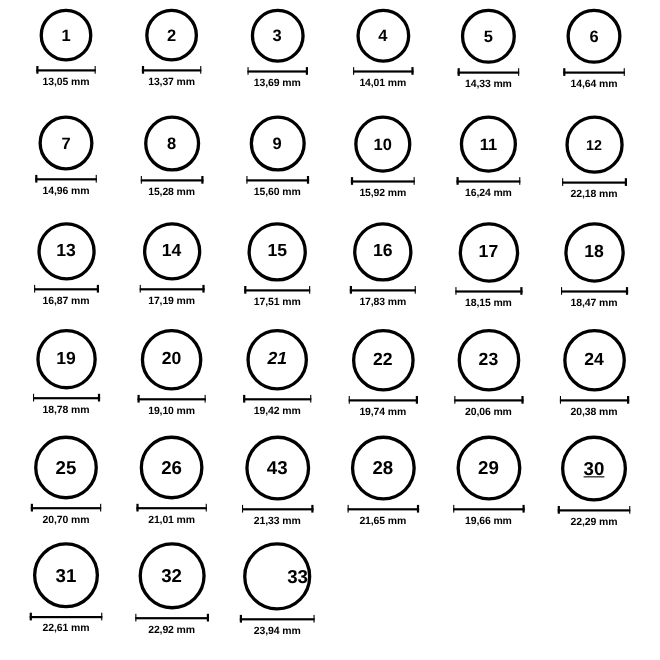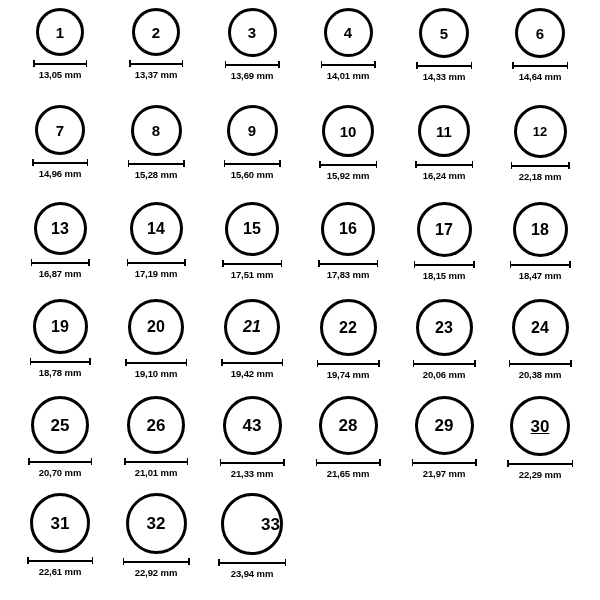--- a/index.html
+++ b/index.html
@@ -466,7 +466,7 @@
             <div class="tick left"></div>
             <div class="tick right"></div>
           </div>
-          <div class="mm">21,97 mm</div>
+          <div class="mm">19,66 mm</div>
         </div>
       </div>
       <div class="cell">

